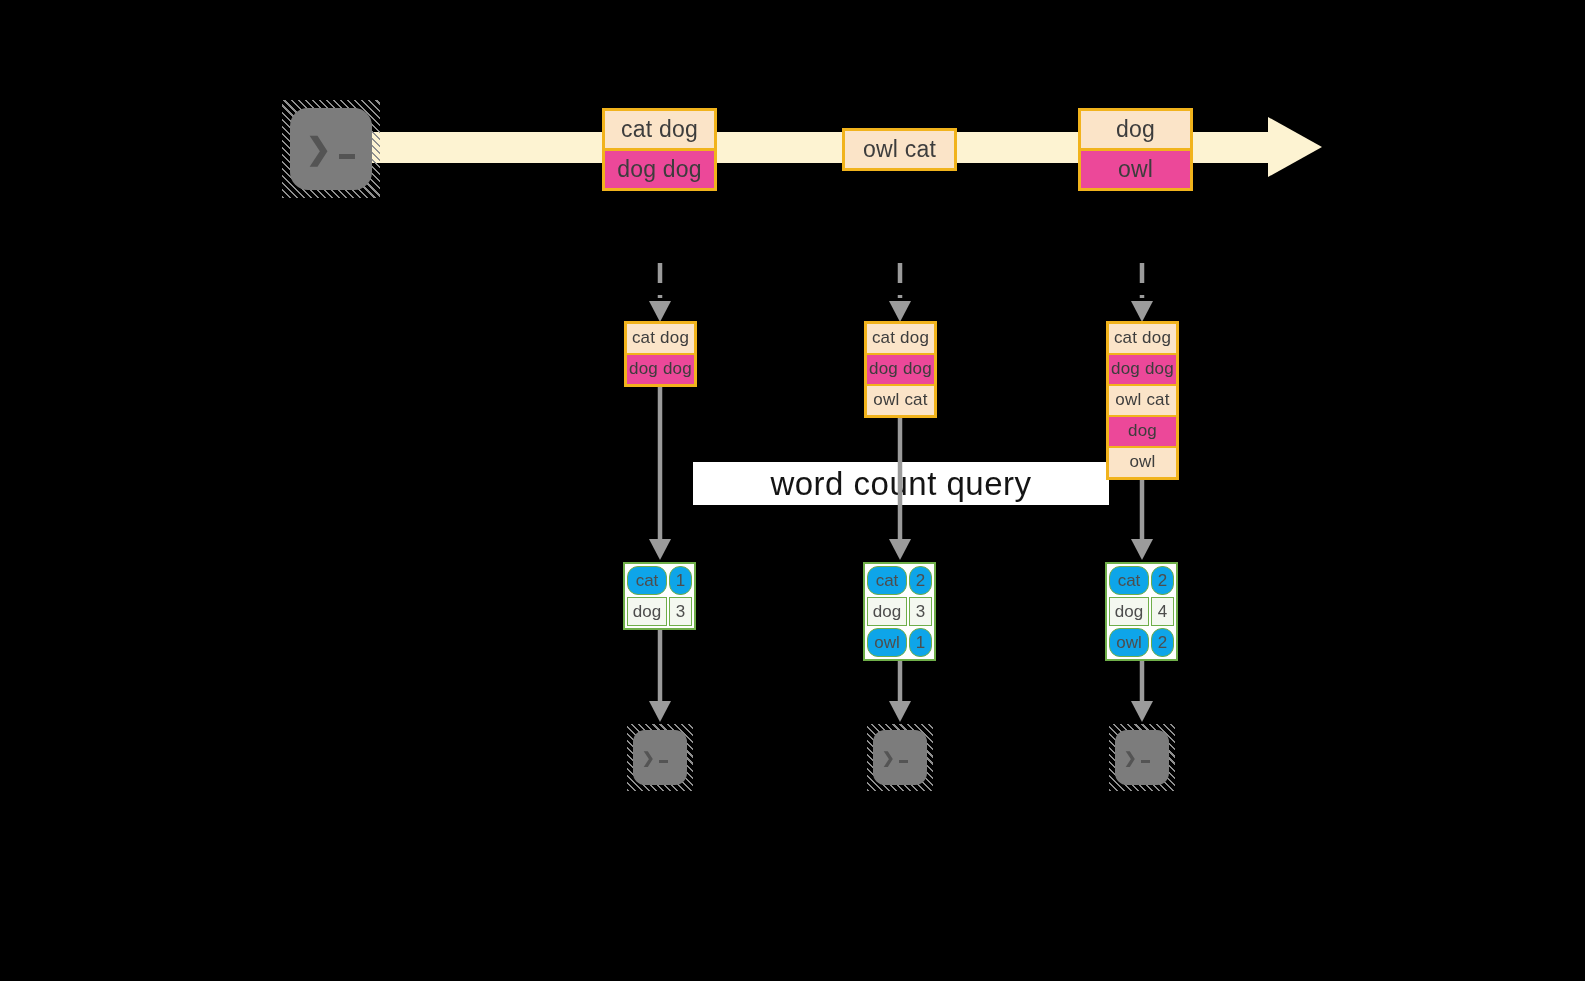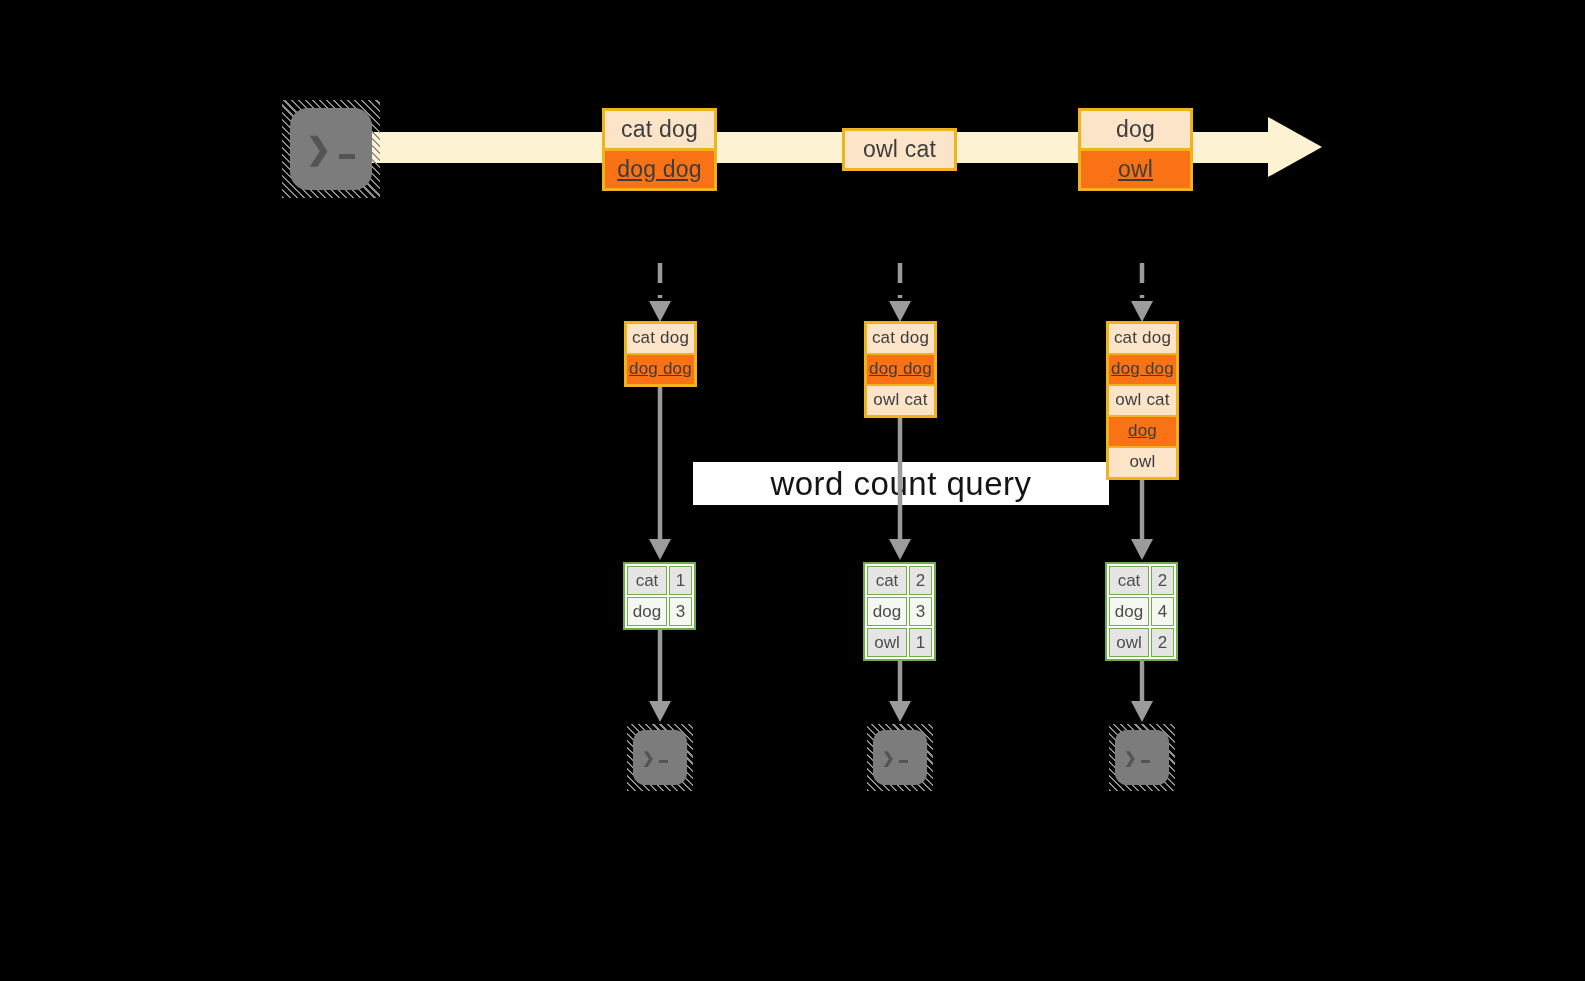--- a/index.html
+++ b/index.html
@@ -24,7 +24,7 @@
   .srow{height:28.5px;line-height:28.5px;font-size:17px;}
   .brow,.srow{text-align:center;color:#3d3d3d;letter-spacing:.2px;}
   .fa{background:#fbe4c8;}  
-  .fb{background:#f97316;text-decoration:underline;}  
+  .fb{background:#ec4899;}  
   
   .query-label{
     position:absolute;left:693px;top:462px;width:416px;height:43px;z-index:2;

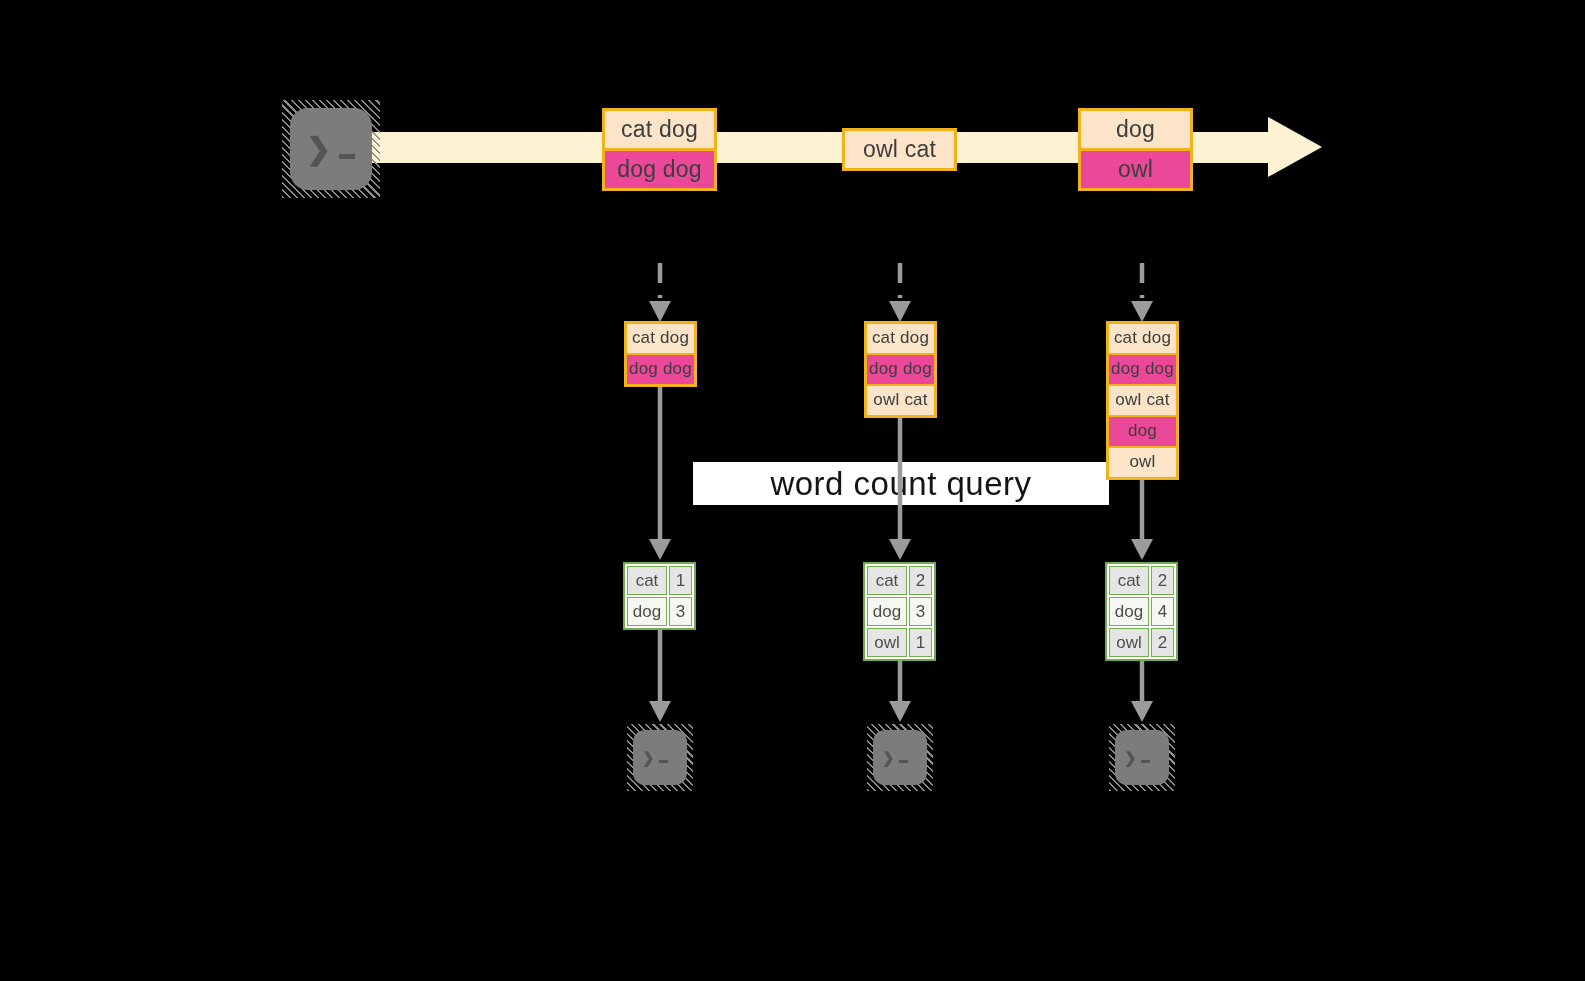--- a/index.html
+++ b/index.html
@@ -40,7 +40,7 @@
     border:1px solid #6fae49;height:27px;line-height:27px;text-align:center;
     font-size:17px;color:#4d4d4d;
   }
-  .ga{background:#e5e5e5;}
+  .ga{background:#0ea5e9;border-radius:11px;}
   .gb{background:#f4f8f0;}
   
   .term{position:absolute;z-index:4;}

